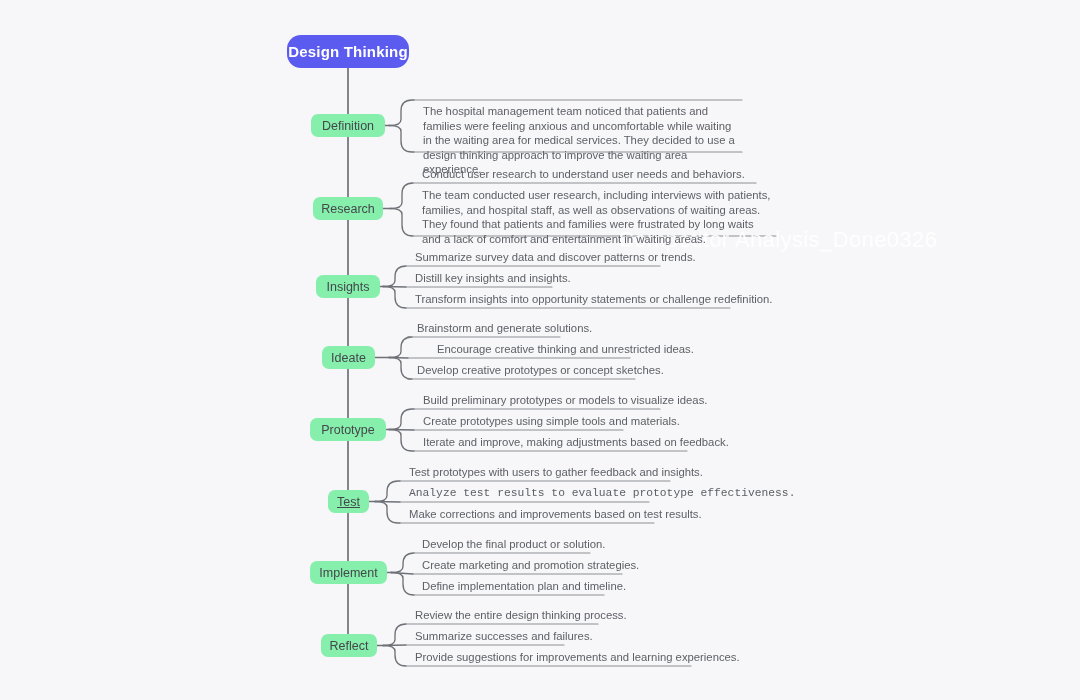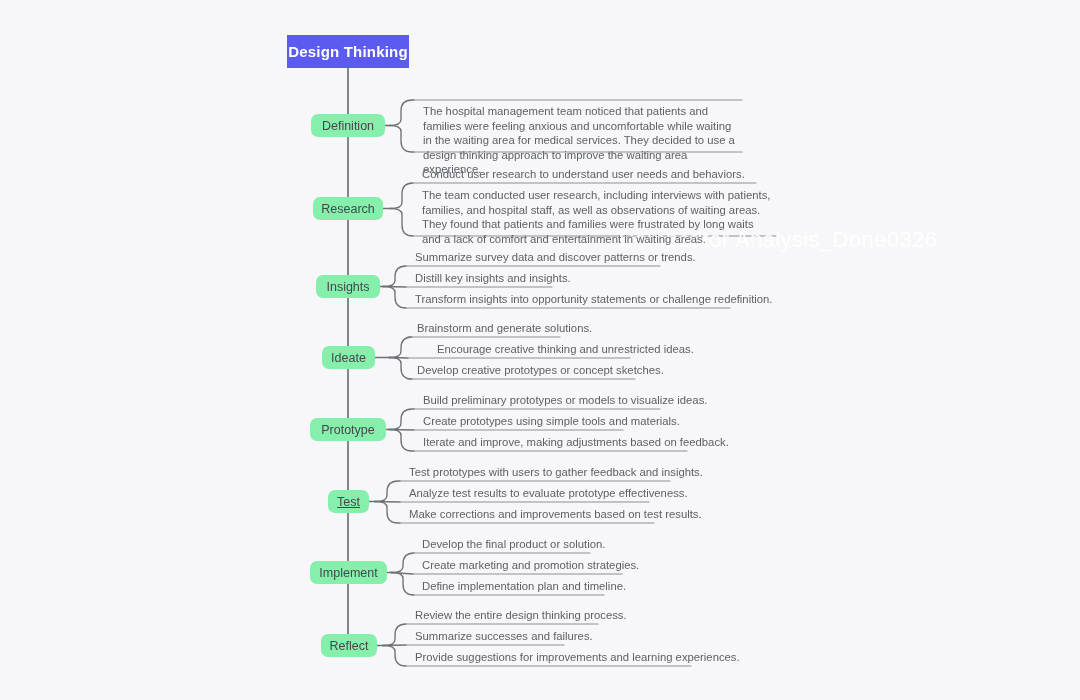--- a/index.html
+++ b/index.html
@@ -36,7 +36,7 @@
     font-size: 15px;
     font-weight: bold;
     letter-spacing: 0.2px;
-    border-radius: 0;
+    border-radius: 14px;
     display: flex;
     align-items: center;
     justify-content: center;

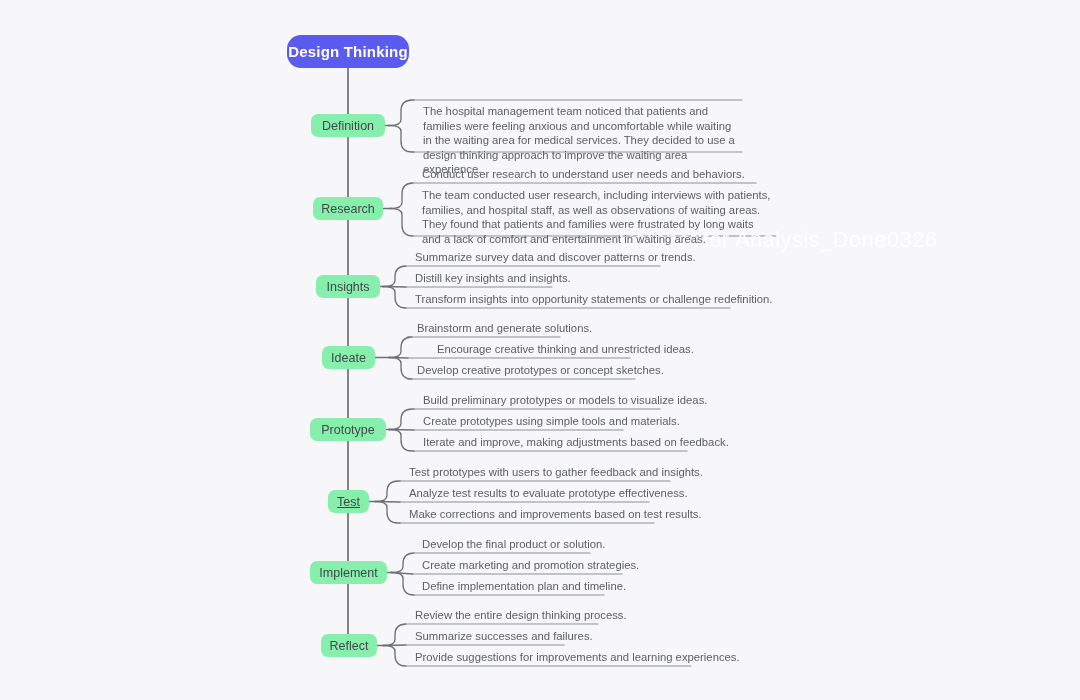--- a/index.html
+++ b/index.html
@@ -182,7 +182,7 @@
         <span>Test</span>
       </div>
       <div class="leaf" style="left: 406px; top: 465px;">Test prototypes with users to gather feedback and insights.</div>
-      <div class="leaf" style="left: 406px; top: 486px;">Analyze test results to evaluate prototype effectiveness.</div>
+      <div class="leaf" style="left: 406px; top: 486px; font-family: Liberation Mono, monospace;">Analyze test results to evaluate prototype effectiveness.</div>
       <div class="leaf" style="left: 406px; top: 507px;">Make corrections and improvements based on test results.</div>
       <div class="l1-node" style="left: 310px; top: 561px; width: 77px; height: 23px;">
         <span>Implement</span>

